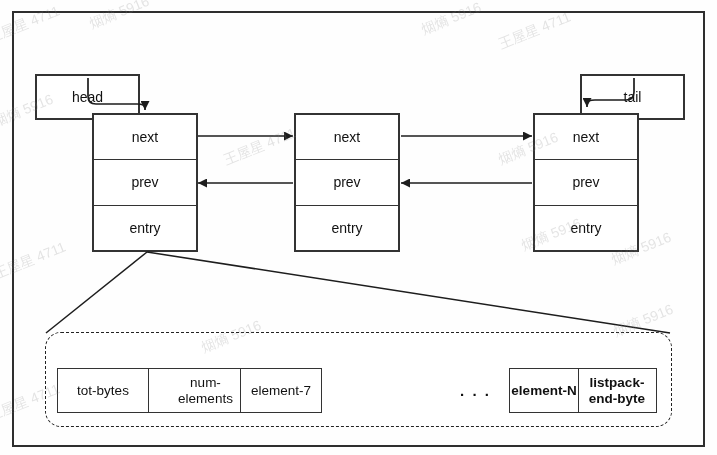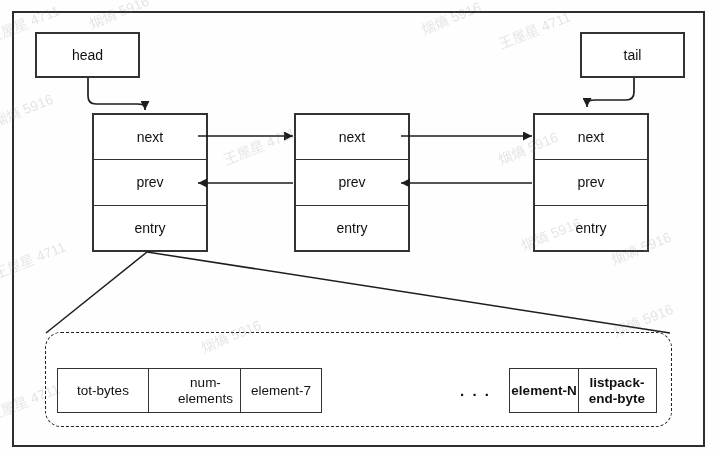--- a/index.html
+++ b/index.html
@@ -8,7 +8,7 @@
   .frame{position:absolute;left:12px;top:11px;width:689px;height:432px;border:2px solid #2e2e2e;background:transparent;}
   .box{position:absolute;background:#fff;border:2px solid #333;box-sizing:border-box;
        display:flex;align-items:center;justify-content:center;font-size:14px;}
-  .headtail{width:105px;height:46px;}
+  .headtail{width:105px;height:46px;margin-top:42px;}
   .node{position:absolute;width:116px;height:139px;border:2px solid #333;box-sizing:border-box;
         background:#fff;display:flex;flex-direction:column;}
   .node .cell{flex:1;display:flex;align-items:center;justify-content:center;

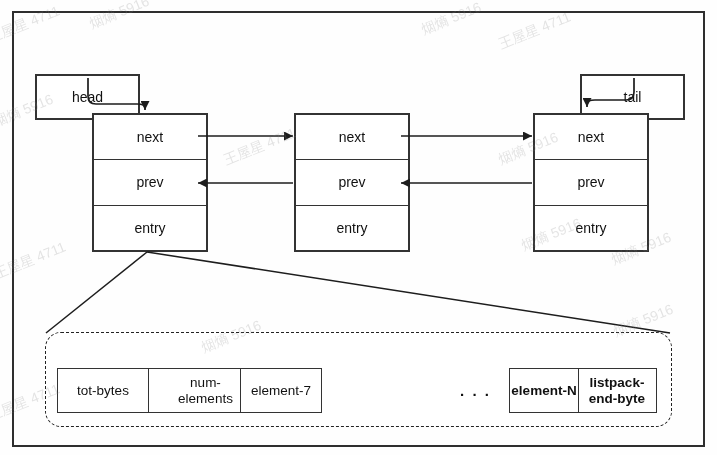--- a/index.html
+++ b/index.html
@@ -9,7 +9,7 @@
   .box{position:absolute;background:#fff;border:2px solid #333;box-sizing:border-box;
        display:flex;align-items:center;justify-content:center;font-size:14px;}
   .headtail{width:105px;height:46px;margin-top:42px;}
-  .node{position:absolute;width:116px;height:139px;border:2px solid #333;box-sizing:border-box;
+  .node{position:absolute;width:106px;height:139px;border:2px solid #333;box-sizing:border-box;
         background:#fff;display:flex;flex-direction:column;}
   .node .cell{flex:1;display:flex;align-items:center;justify-content:center;
               font-size:14px;border-bottom:1.5px solid #333;background:#fff;}

